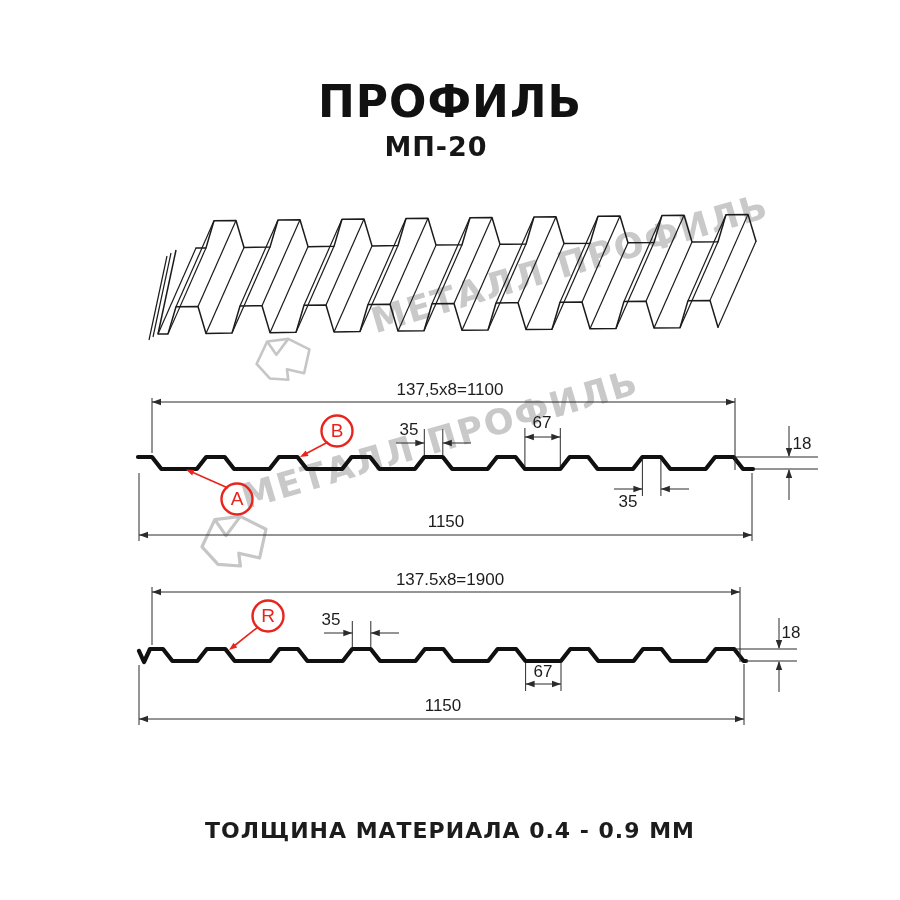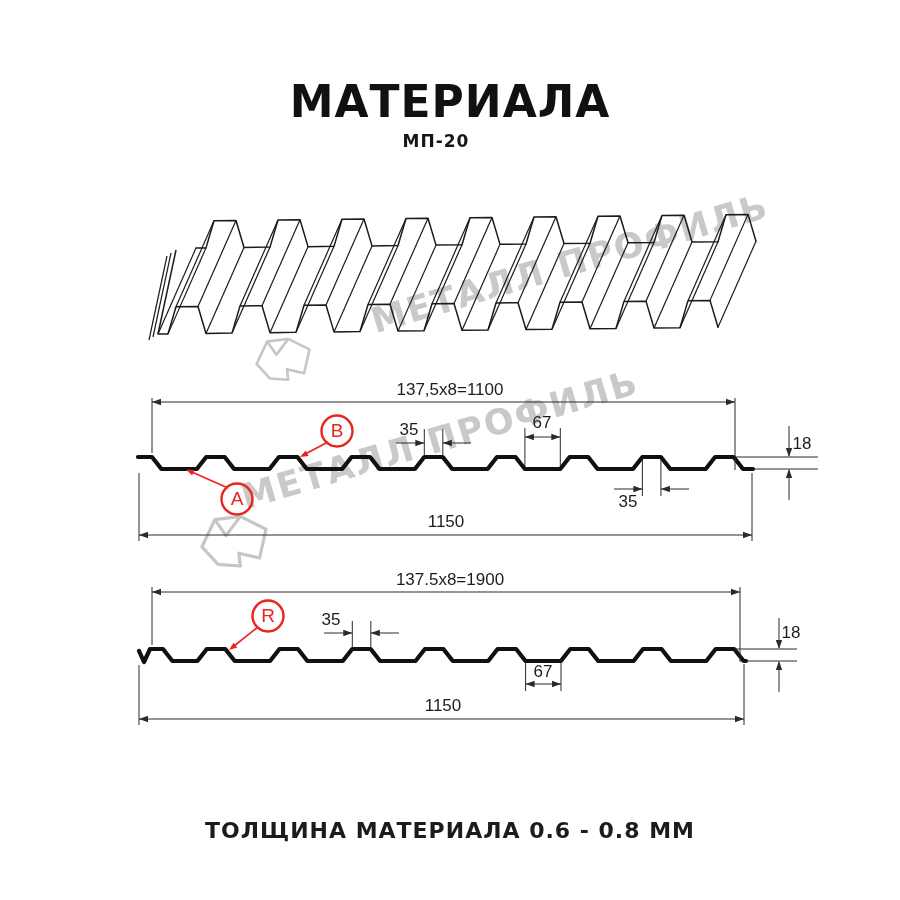--- a/index.html
+++ b/index.html
@@ -29,7 +29,7 @@
 
 <div class="canvas">
 
-  <div class="title">МАТЕРИАЛА</div>
+  <div class="title">ПРОФИЛЬ</div>
   <div class="subtitle">МП-20</div>
 
   <svg class="wm-logo" style="left:250px;top:332px;" width="66" height="56" viewBox="0 0 100 84">

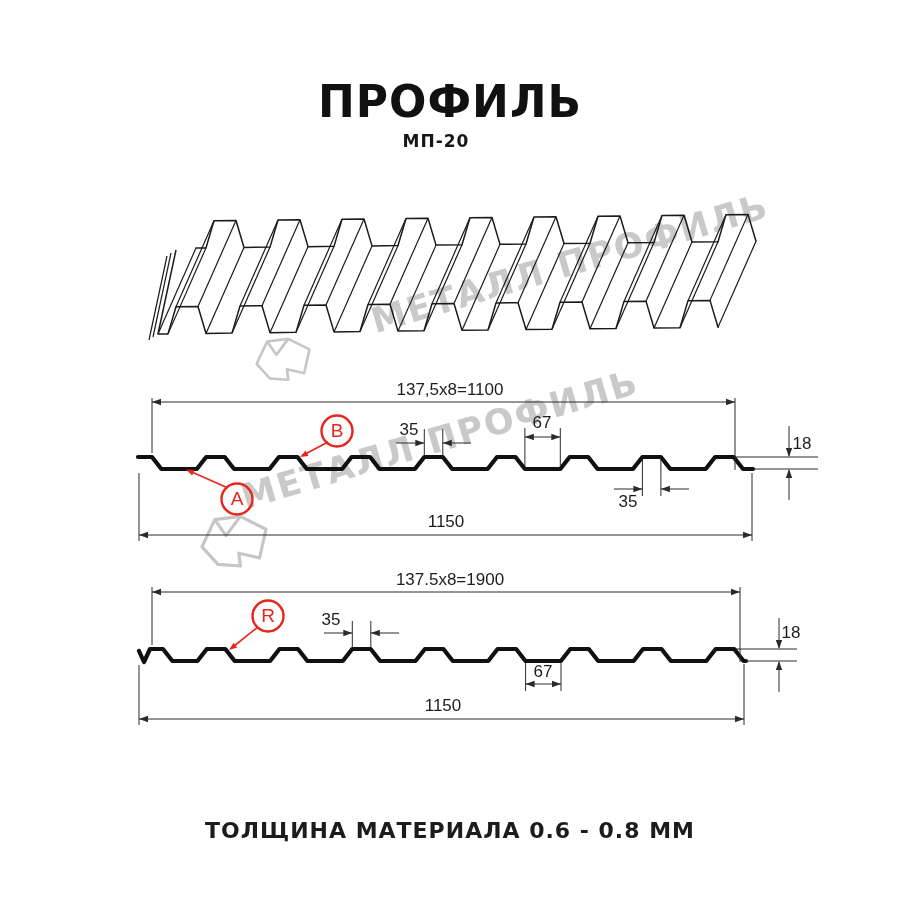--- a/index.html
+++ b/index.html
@@ -9,7 +9,7 @@
          font-family:"DejaVu Sans",sans-serif;font-weight:bold;font-size:44px;
          letter-spacing:1px;color:#111;}
   .subtitle{position:absolute;left:0;top:131px;width:872px;text-align:center;
-            font-family:"DejaVu Sans",sans-serif;font-weight:bold;font-size:17px;
+            font-family:"DejaVu Sans",sans-serif;font-weight:bold;font-size:27px;
             letter-spacing:1px;color:#161616;}
   .footer-note{position:absolute;left:0;top:818px;width:900px;text-align:center;
                font-family:"DejaVu Sans",sans-serif;font-weight:bold;font-size:22px;

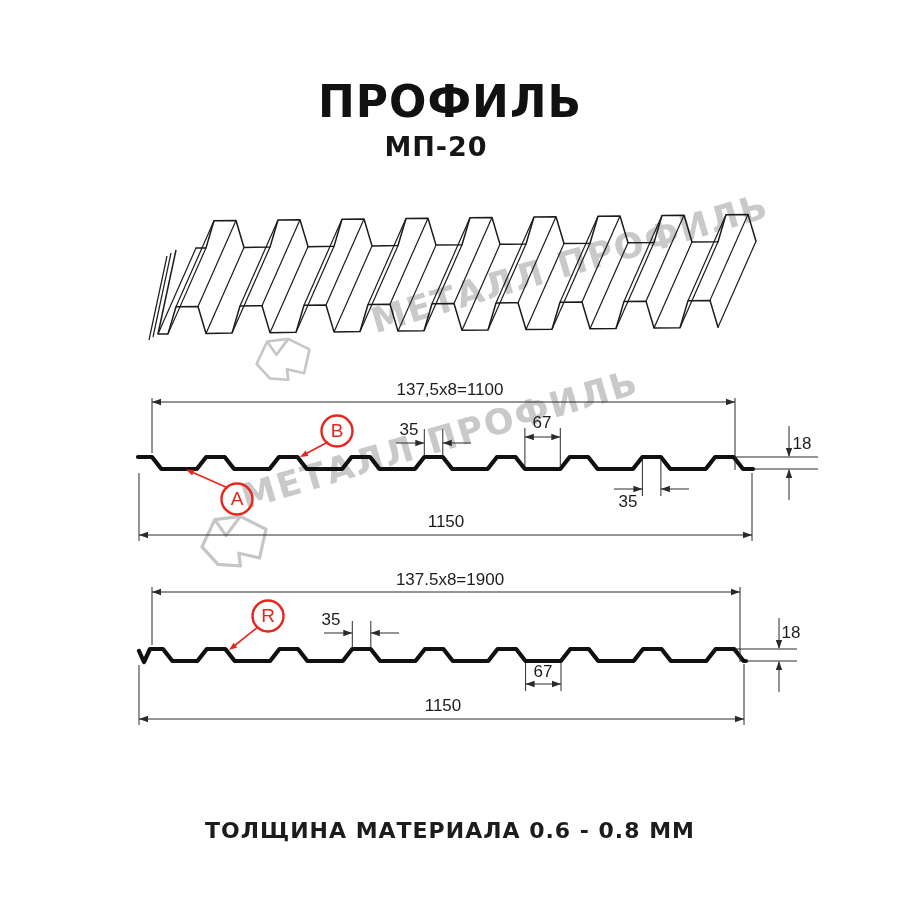--- a/index.html
+++ b/index.html
@@ -174,7 +174,7 @@
   <div class="lbl" style="left:443px;top:706px;">1150</div>
   <div class="red-letter" style="left:268px;top:616px;">R</div>
 
-  <div class="footer-note">ТОЛЩИНА МАТЕРИАЛА 0.6 - 0.8 ММ</div>
+  <div class="footer-note">ТОЛЩИНА МАТЕРИАЛА 0.4 - 0.9 ММ</div>
 </div>
 
 </body></html>

